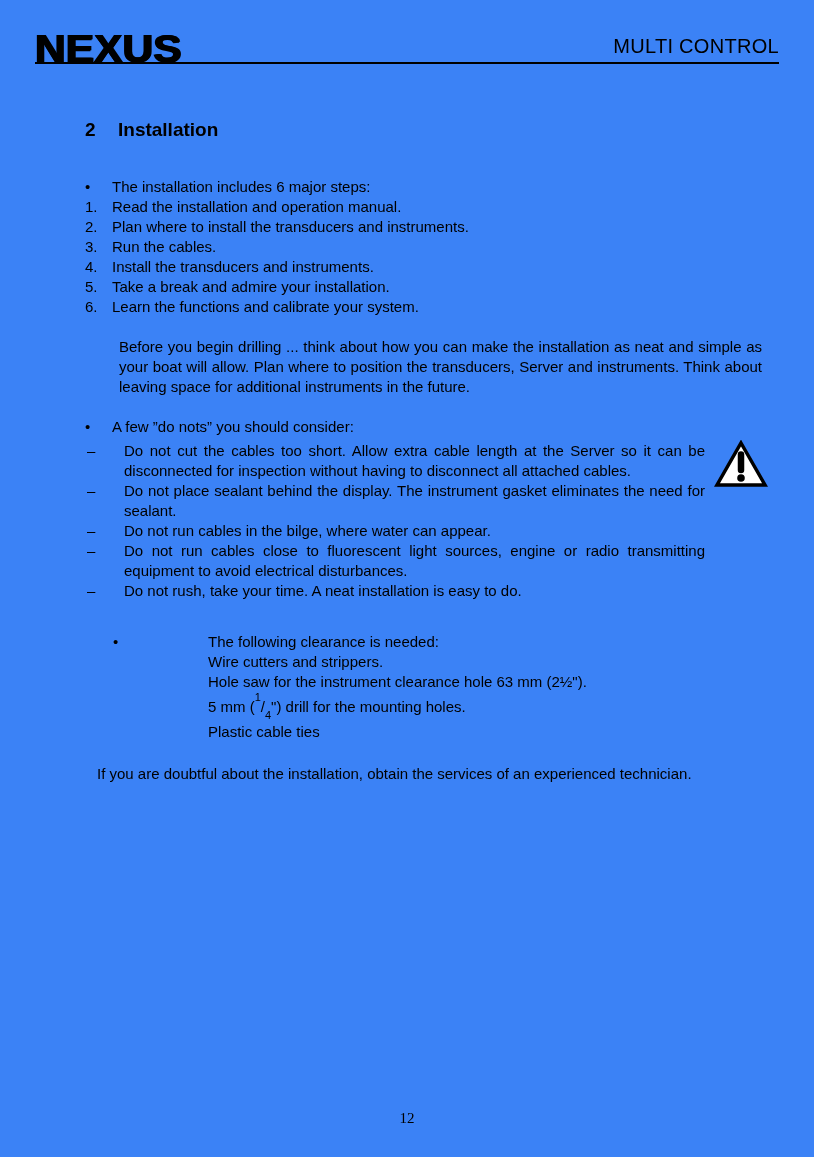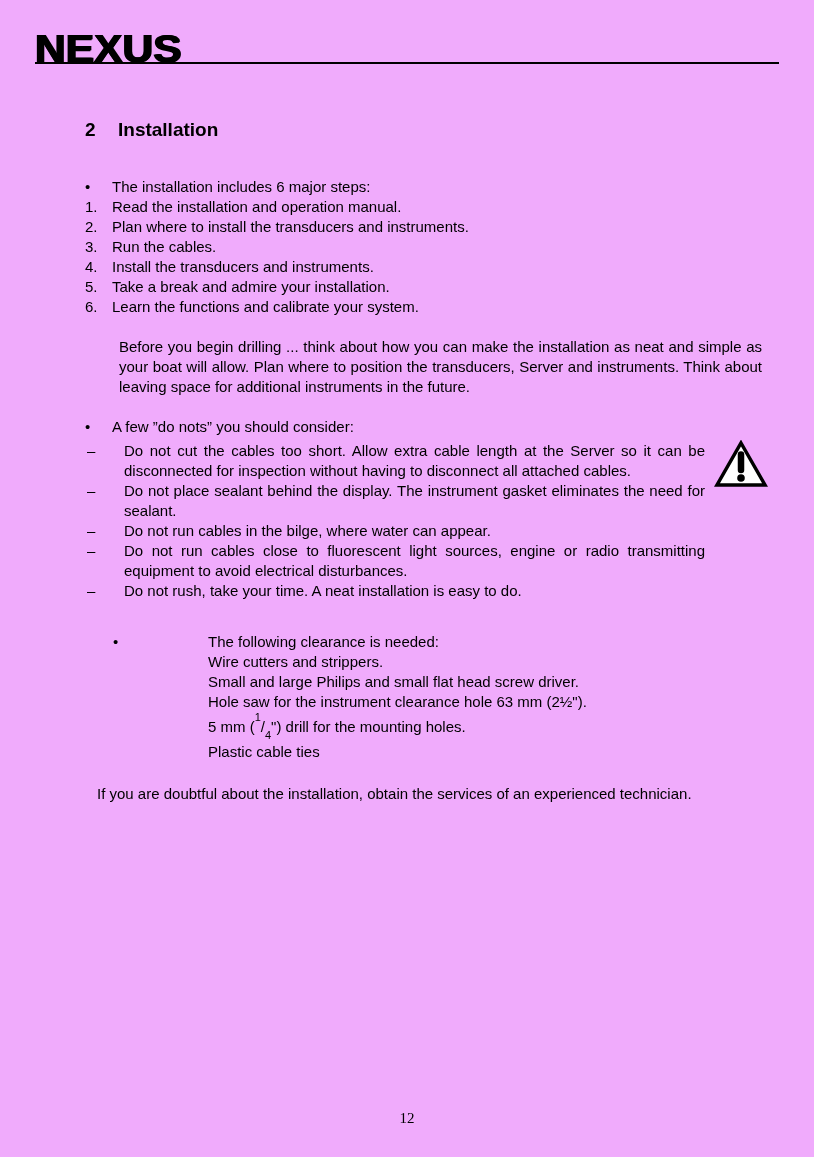--- a/index.html
+++ b/index.html
@@ -7,7 +7,7 @@
     position: relative;
     width: 814px;
     height: 1157px;
-    background: #f0abfc;
+    background: #3b82f6;
     color: #000;
     font-family: "Liberation Sans", sans-serif;
     font-size: 15px;

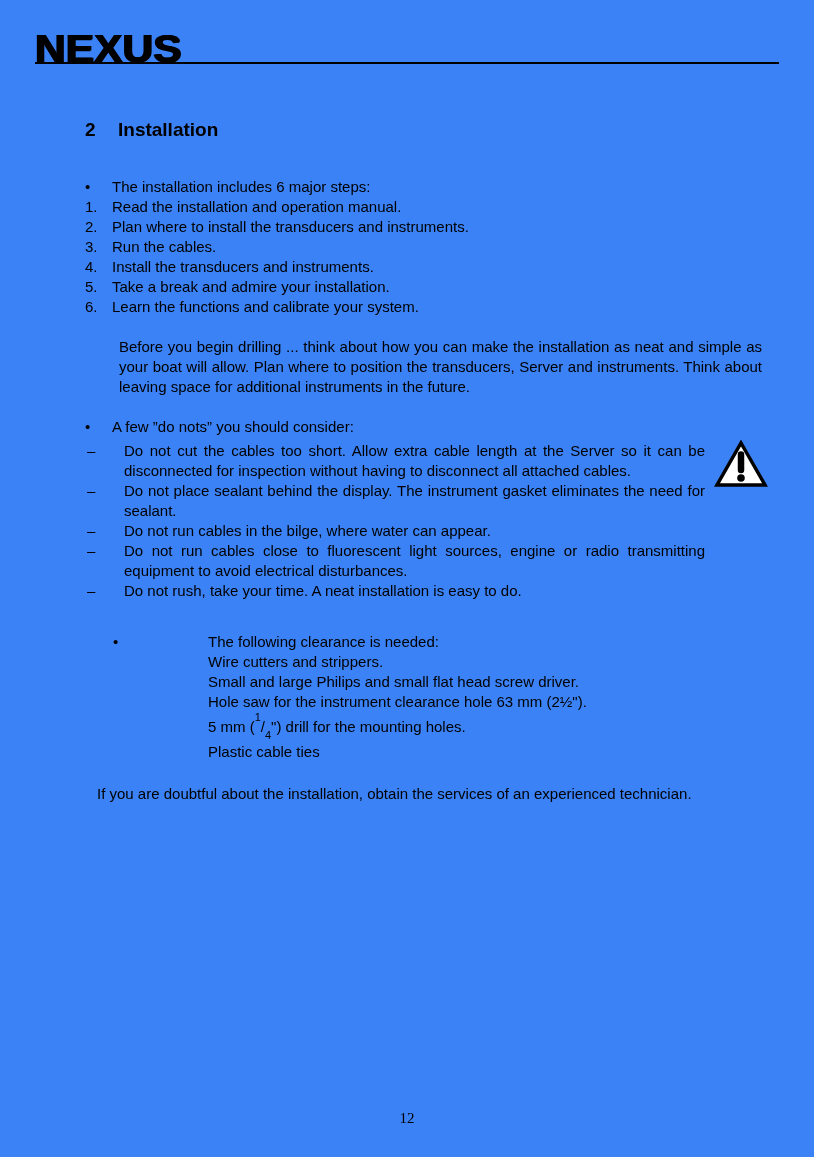--- a/index.html
+++ b/index.html
@@ -136,6 +136,7 @@
 
   <div class="header">
     <div class="logo">NEXUS</div>
+    <div class="doc-title">MULTI CONTROL</div>
   </div>
 
   <div class="content">

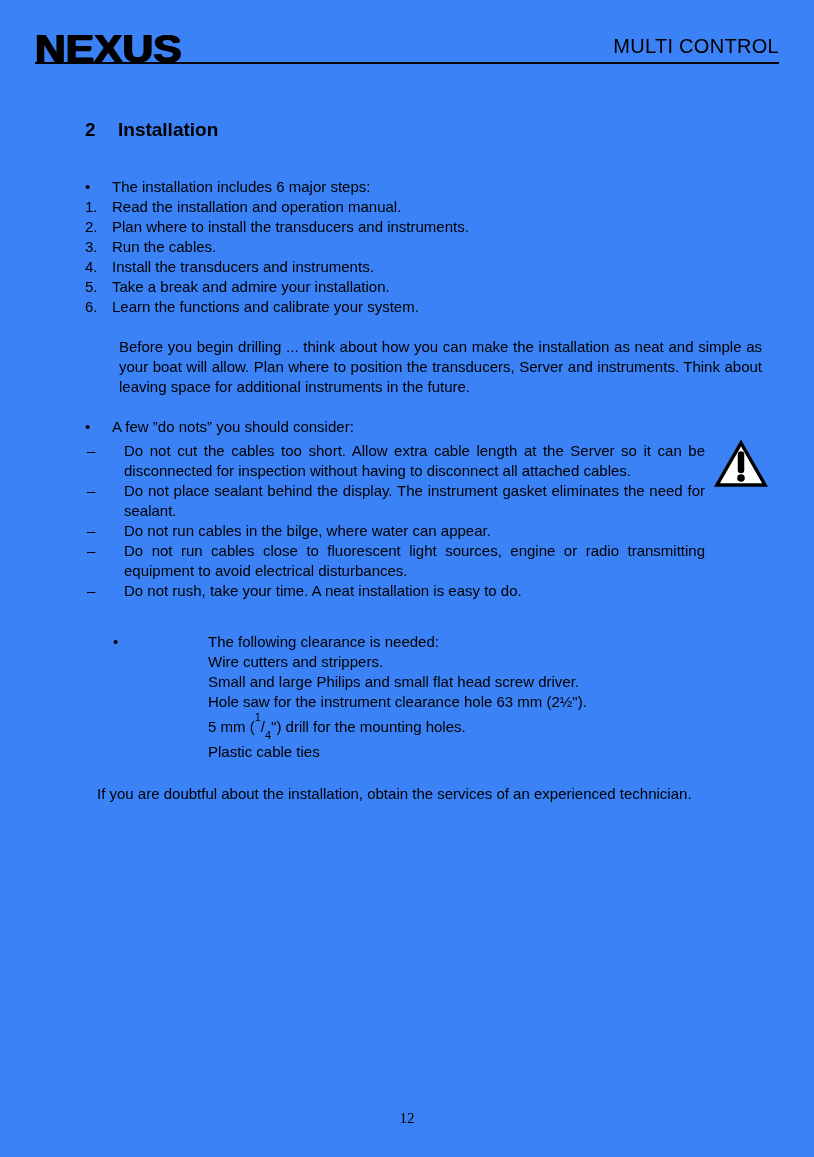--- a/index.html
+++ b/index.html
@@ -221,7 +221,6 @@
       <div>
         <div class="bold">The following clearance is needed:</div>
         <div>Wire cutters and strippers.</div>
-        <div>Small and large Philips and small flat head screw driver.</div>
         <div>Hole saw for the instrument clearance hole 63 mm (2½").</div>
         <div><span>5 mm (</span><sup class="frac">1</sup><span>/</span><sub class="frac">4</sub><span>") drill for the mounting holes.</span></div>
         <div>Plastic cable ties</div>

